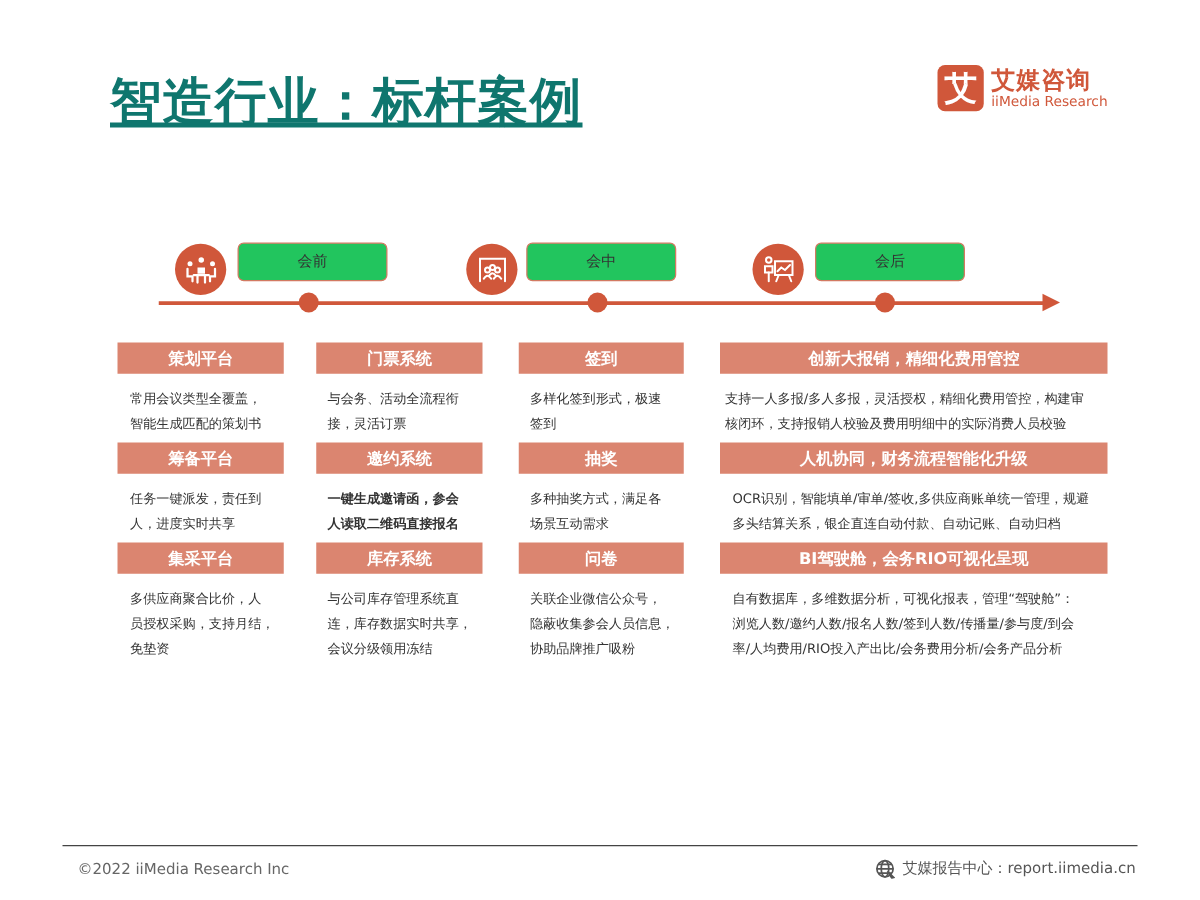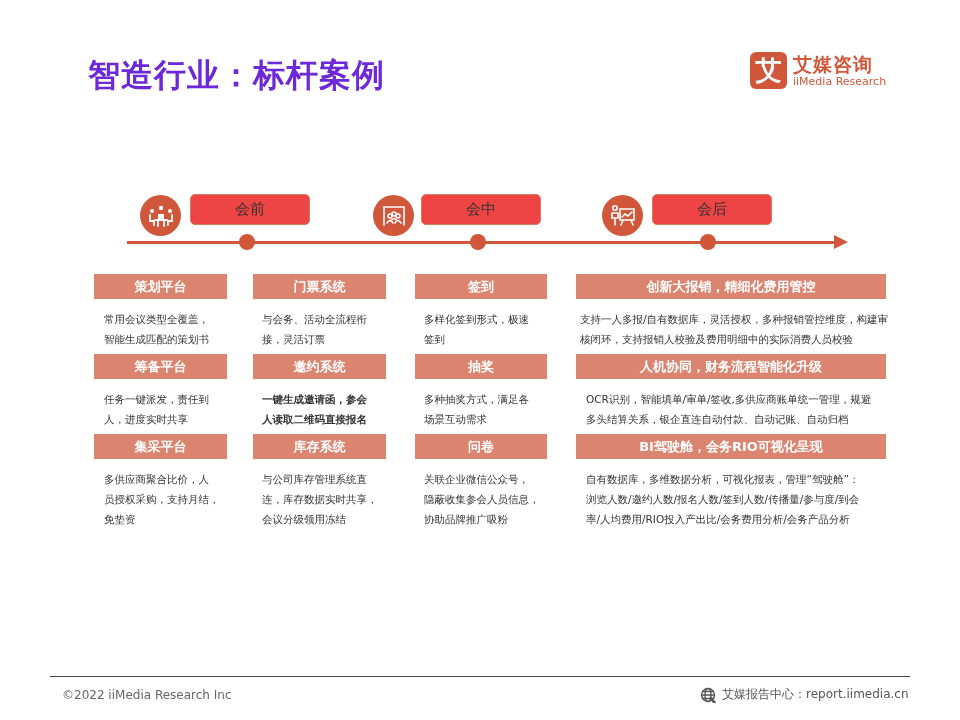--- a/index.html
+++ b/index.html
@@ -8,7 +8,7 @@
 
   .page-title {
     position: absolute; left: 88px; top: 54px;
-    font-size: 32px; font-weight: bold; color: #6d28d9; letter-spacing: 1px;
+    font-size: 41px; font-weight: bold; color: #0f766e; letter-spacing: 1px; text-decoration: underline;
   }
 
   .logo { position: absolute; left: 750px; top: 52px; display: flex; align-items: center; }

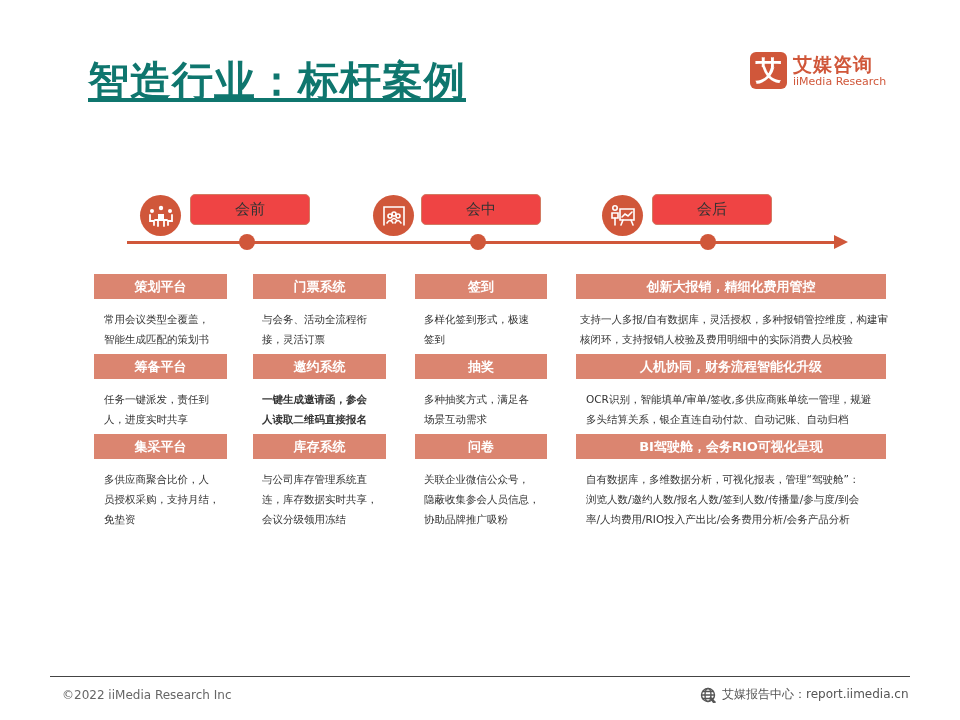--- a/index.html
+++ b/index.html
@@ -34,8 +34,8 @@
   }
   .stage-label {
     position: absolute; top: 194px; width: 120px; height: 31px;
-    border: 1.5px solid #D27A62; border-radius: 5px; background: #ef4444;
-    font-size: 15px; color: #333; display: flex; align-items: center; justify-content: center;
+    border: 1.5px solid #D27A62; border-radius: 5px; background: #22c55e;
+    font-size: 12px; color: #333; display: flex; align-items: center; justify-content: center;
   }
 
   

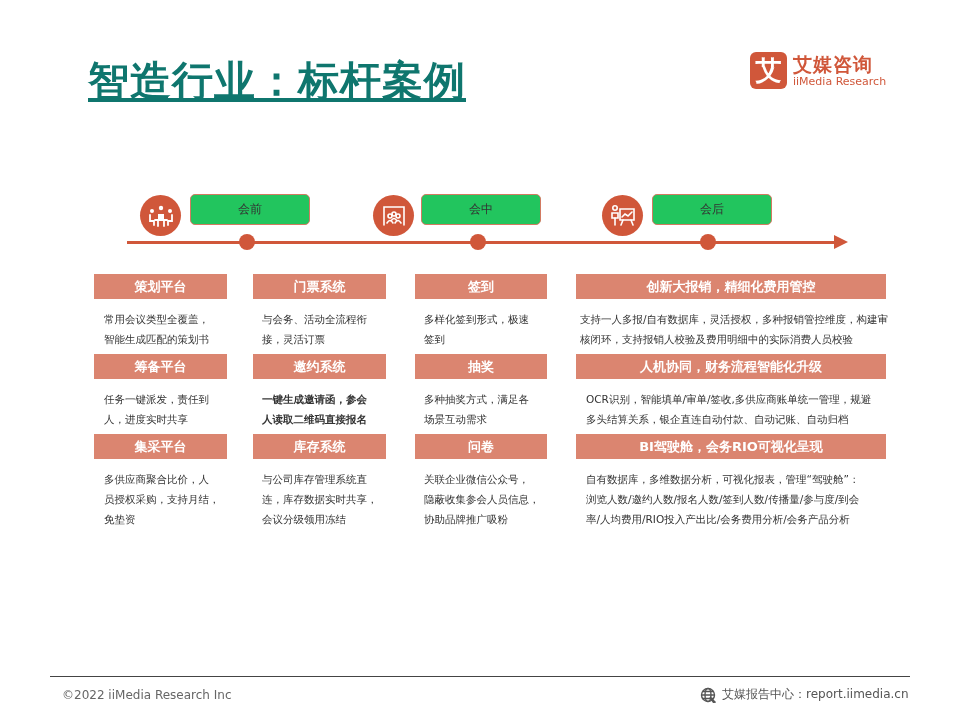--- a/index.html
+++ b/index.html
@@ -162,7 +162,7 @@
 
 <div class="card-head" style="left:576px; top:274px; width:310px;">创新大报销，精细化费用管控</div>
 <div class="card-body" style="left:580px; top:309px; width:310px;">
-  <div>支持一人多报/自有数据库，灵活授权，多种报销管控维度，构建审</div>
+  <div>支持一人多报/多人多报，灵活授权，精细化费用管控，构建审</div>
   <div>核闭环，支持报销人校验及费用明细中的实际消费人员校验</div>
 </div>
 <div class="card-head" style="left:576px; top:354px; width:310px;">人机协同，财务流程智能化升级</div>

